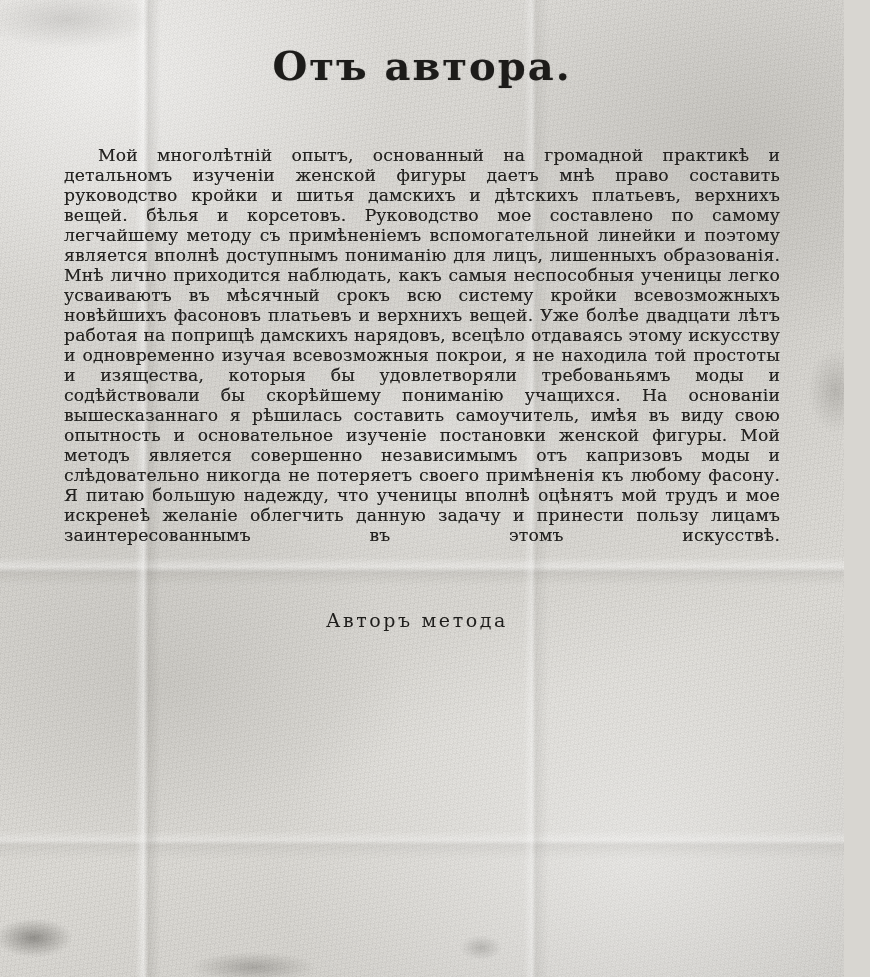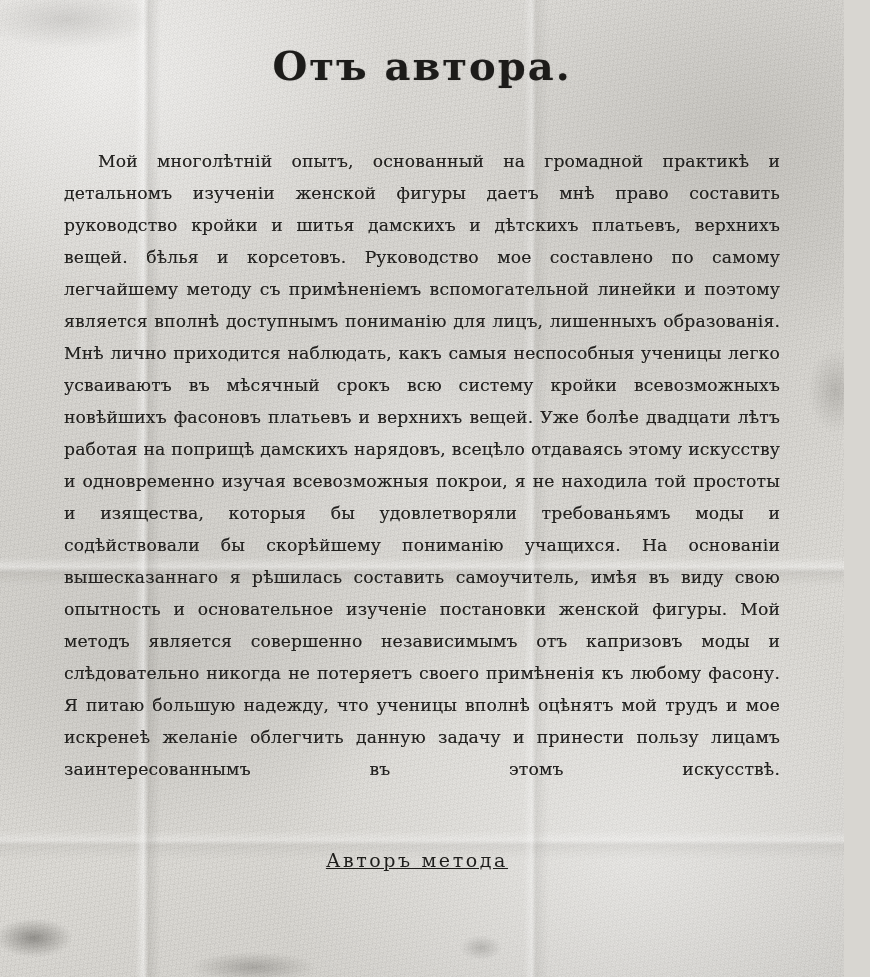--- a/index.html
+++ b/index.html
@@ -86,7 +86,7 @@
     text-align-last: justify;
     font-family: "DejaVu Serif", "Liberation Serif", serif;
     font-size: 17.2px;
-    line-height: 32px;
+    line-height: 20px;
     color: #232220;
     letter-spacing: 0.15px;
     text-indent: 34px;

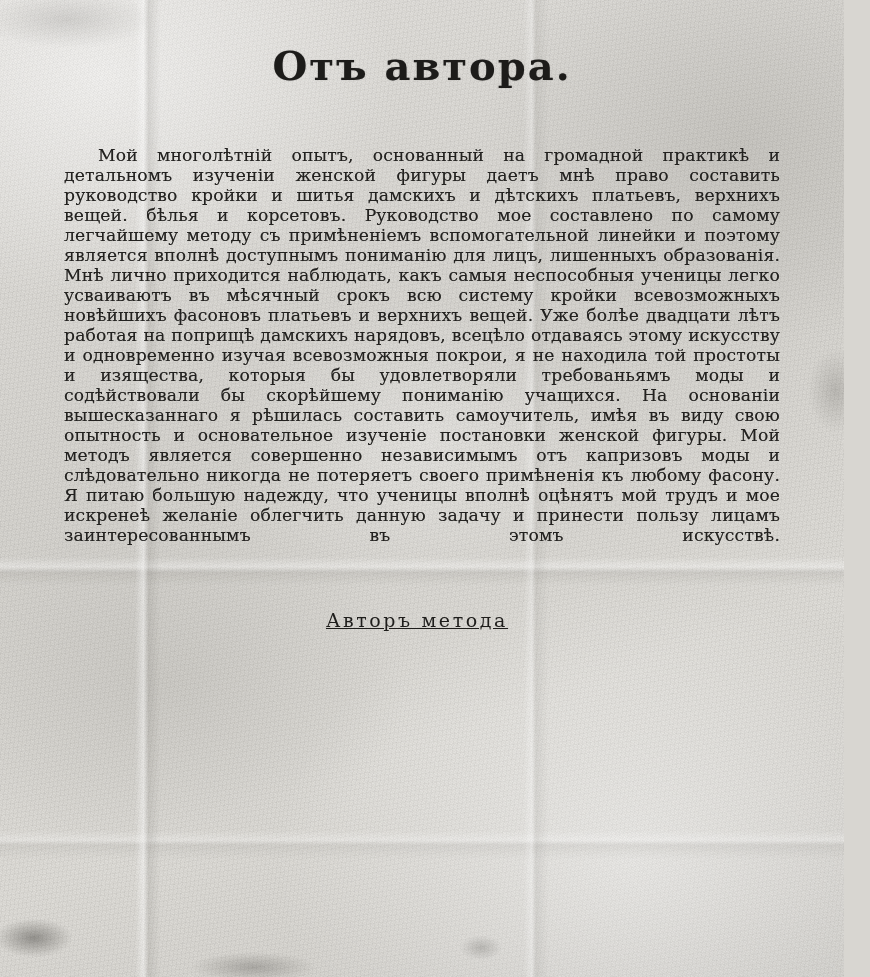--- a/index.html
+++ b/index.html
@@ -104,7 +104,6 @@
     letter-spacing: 2.6px;
     color: #1f1e1c;
     margin-bottom: 30px;
-    text-decoration: underline;
   }
   .sig-name {
     font-family: "DejaVu Serif", "Liberation Serif", serif;

